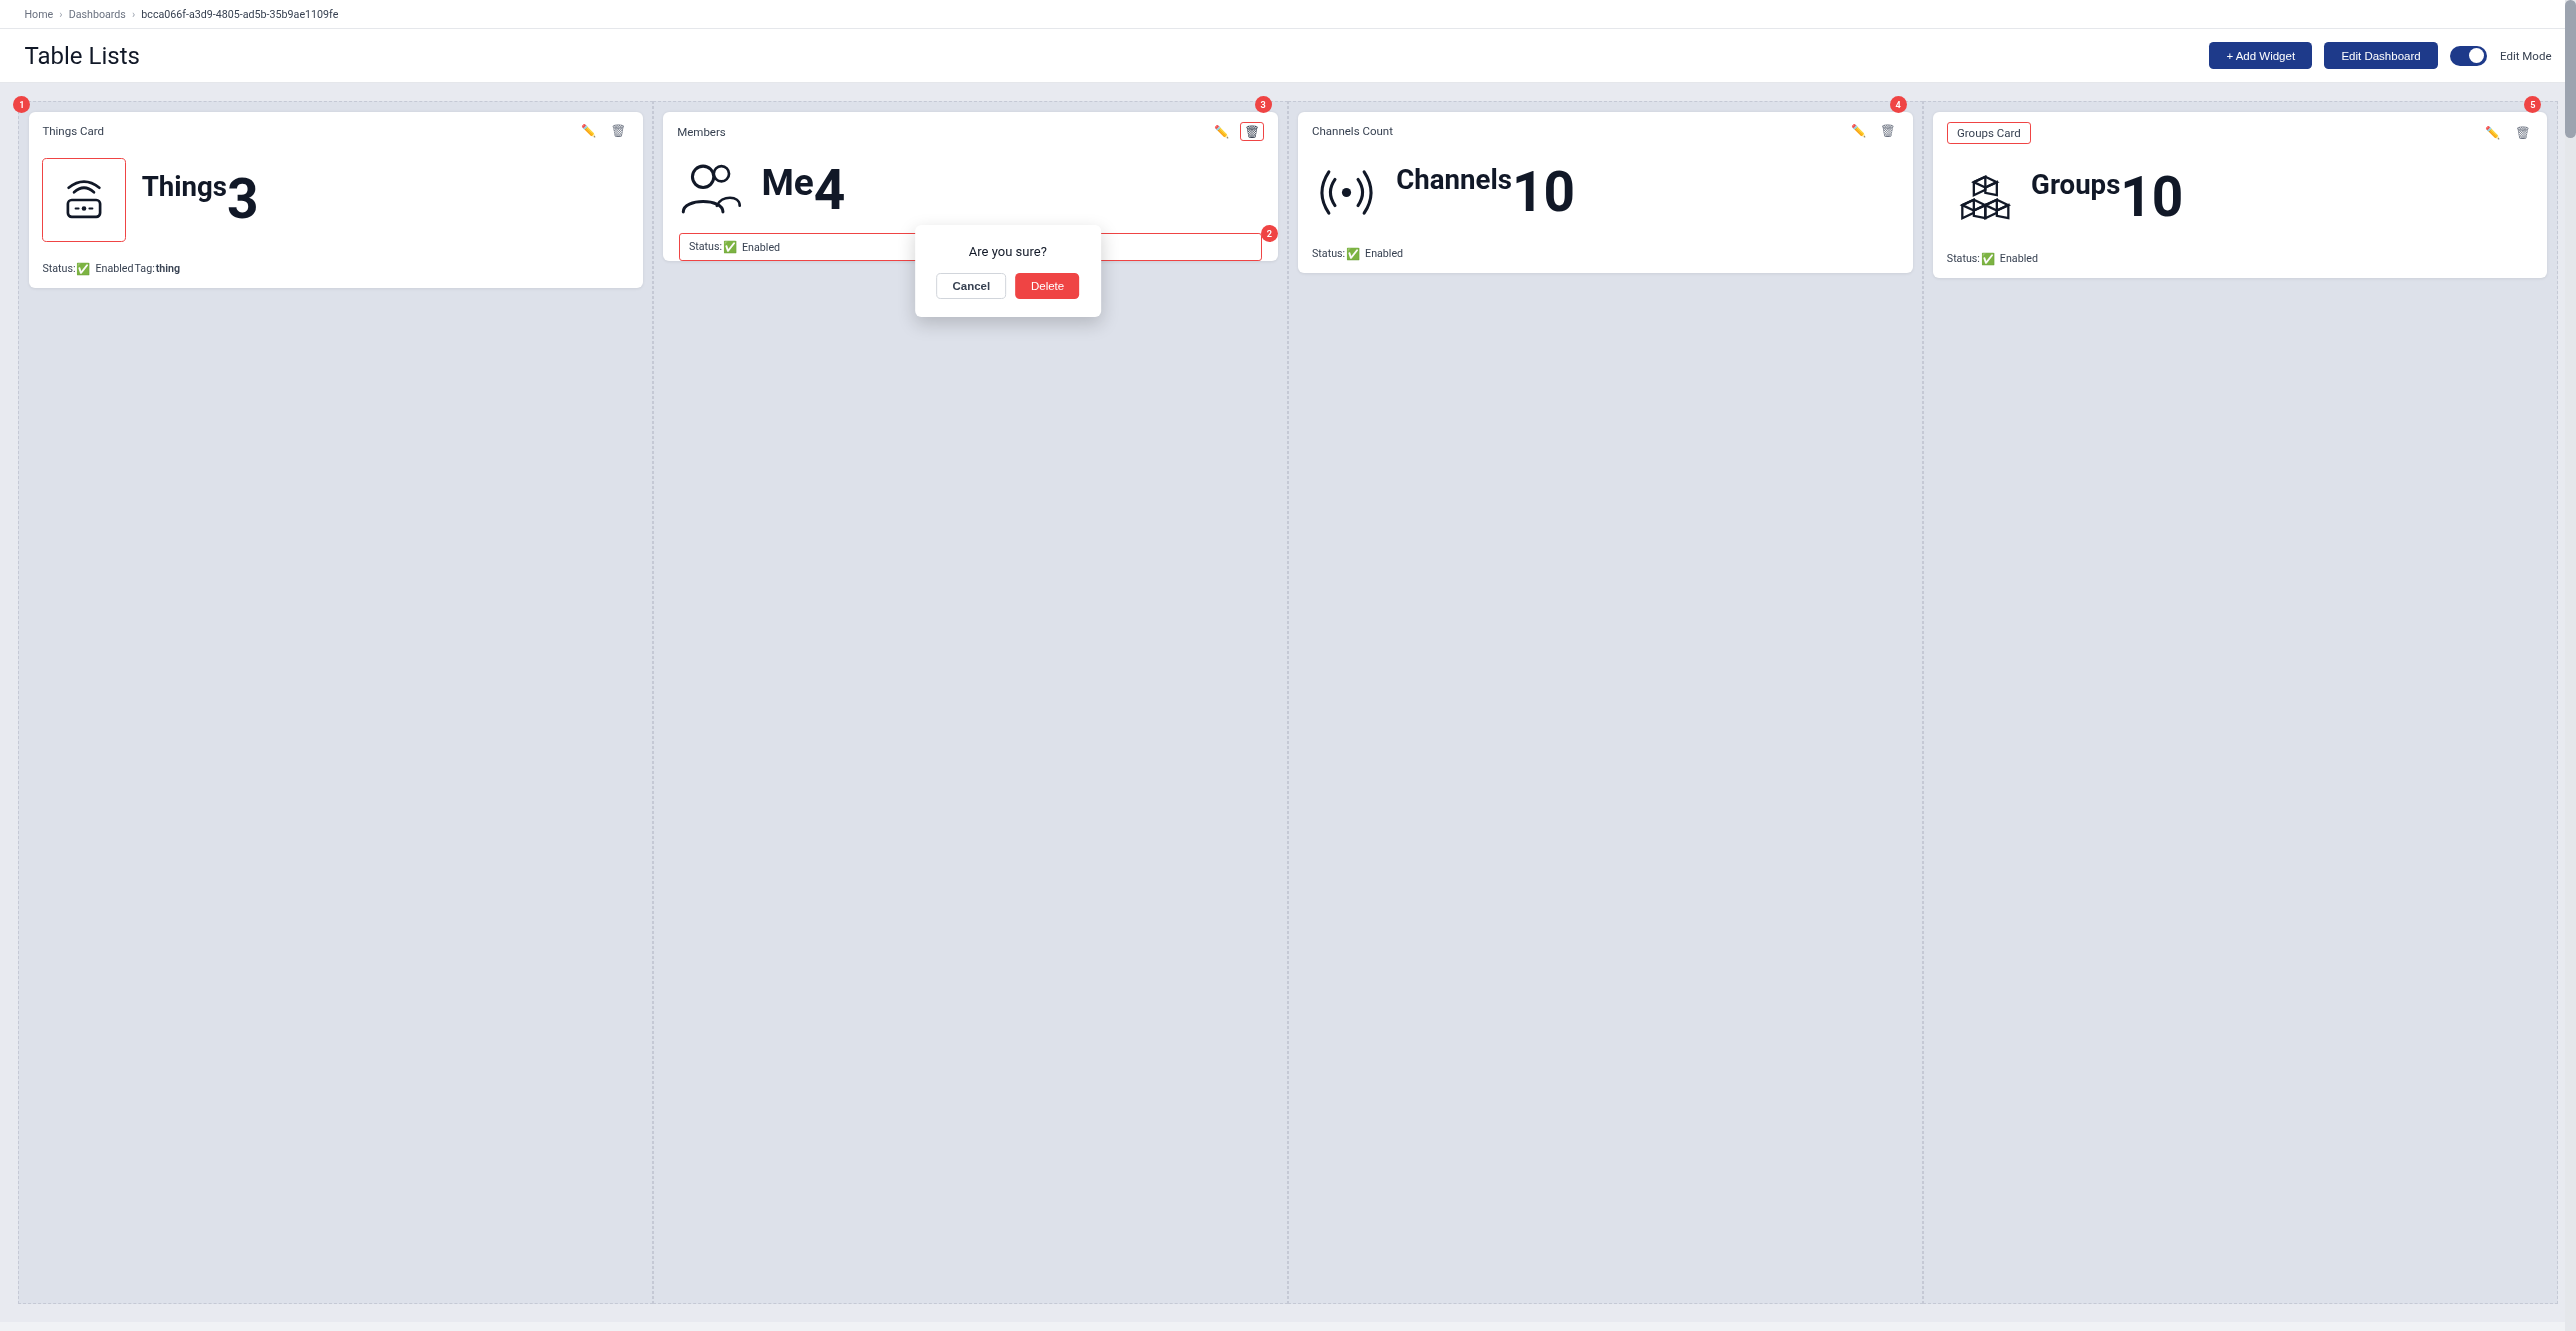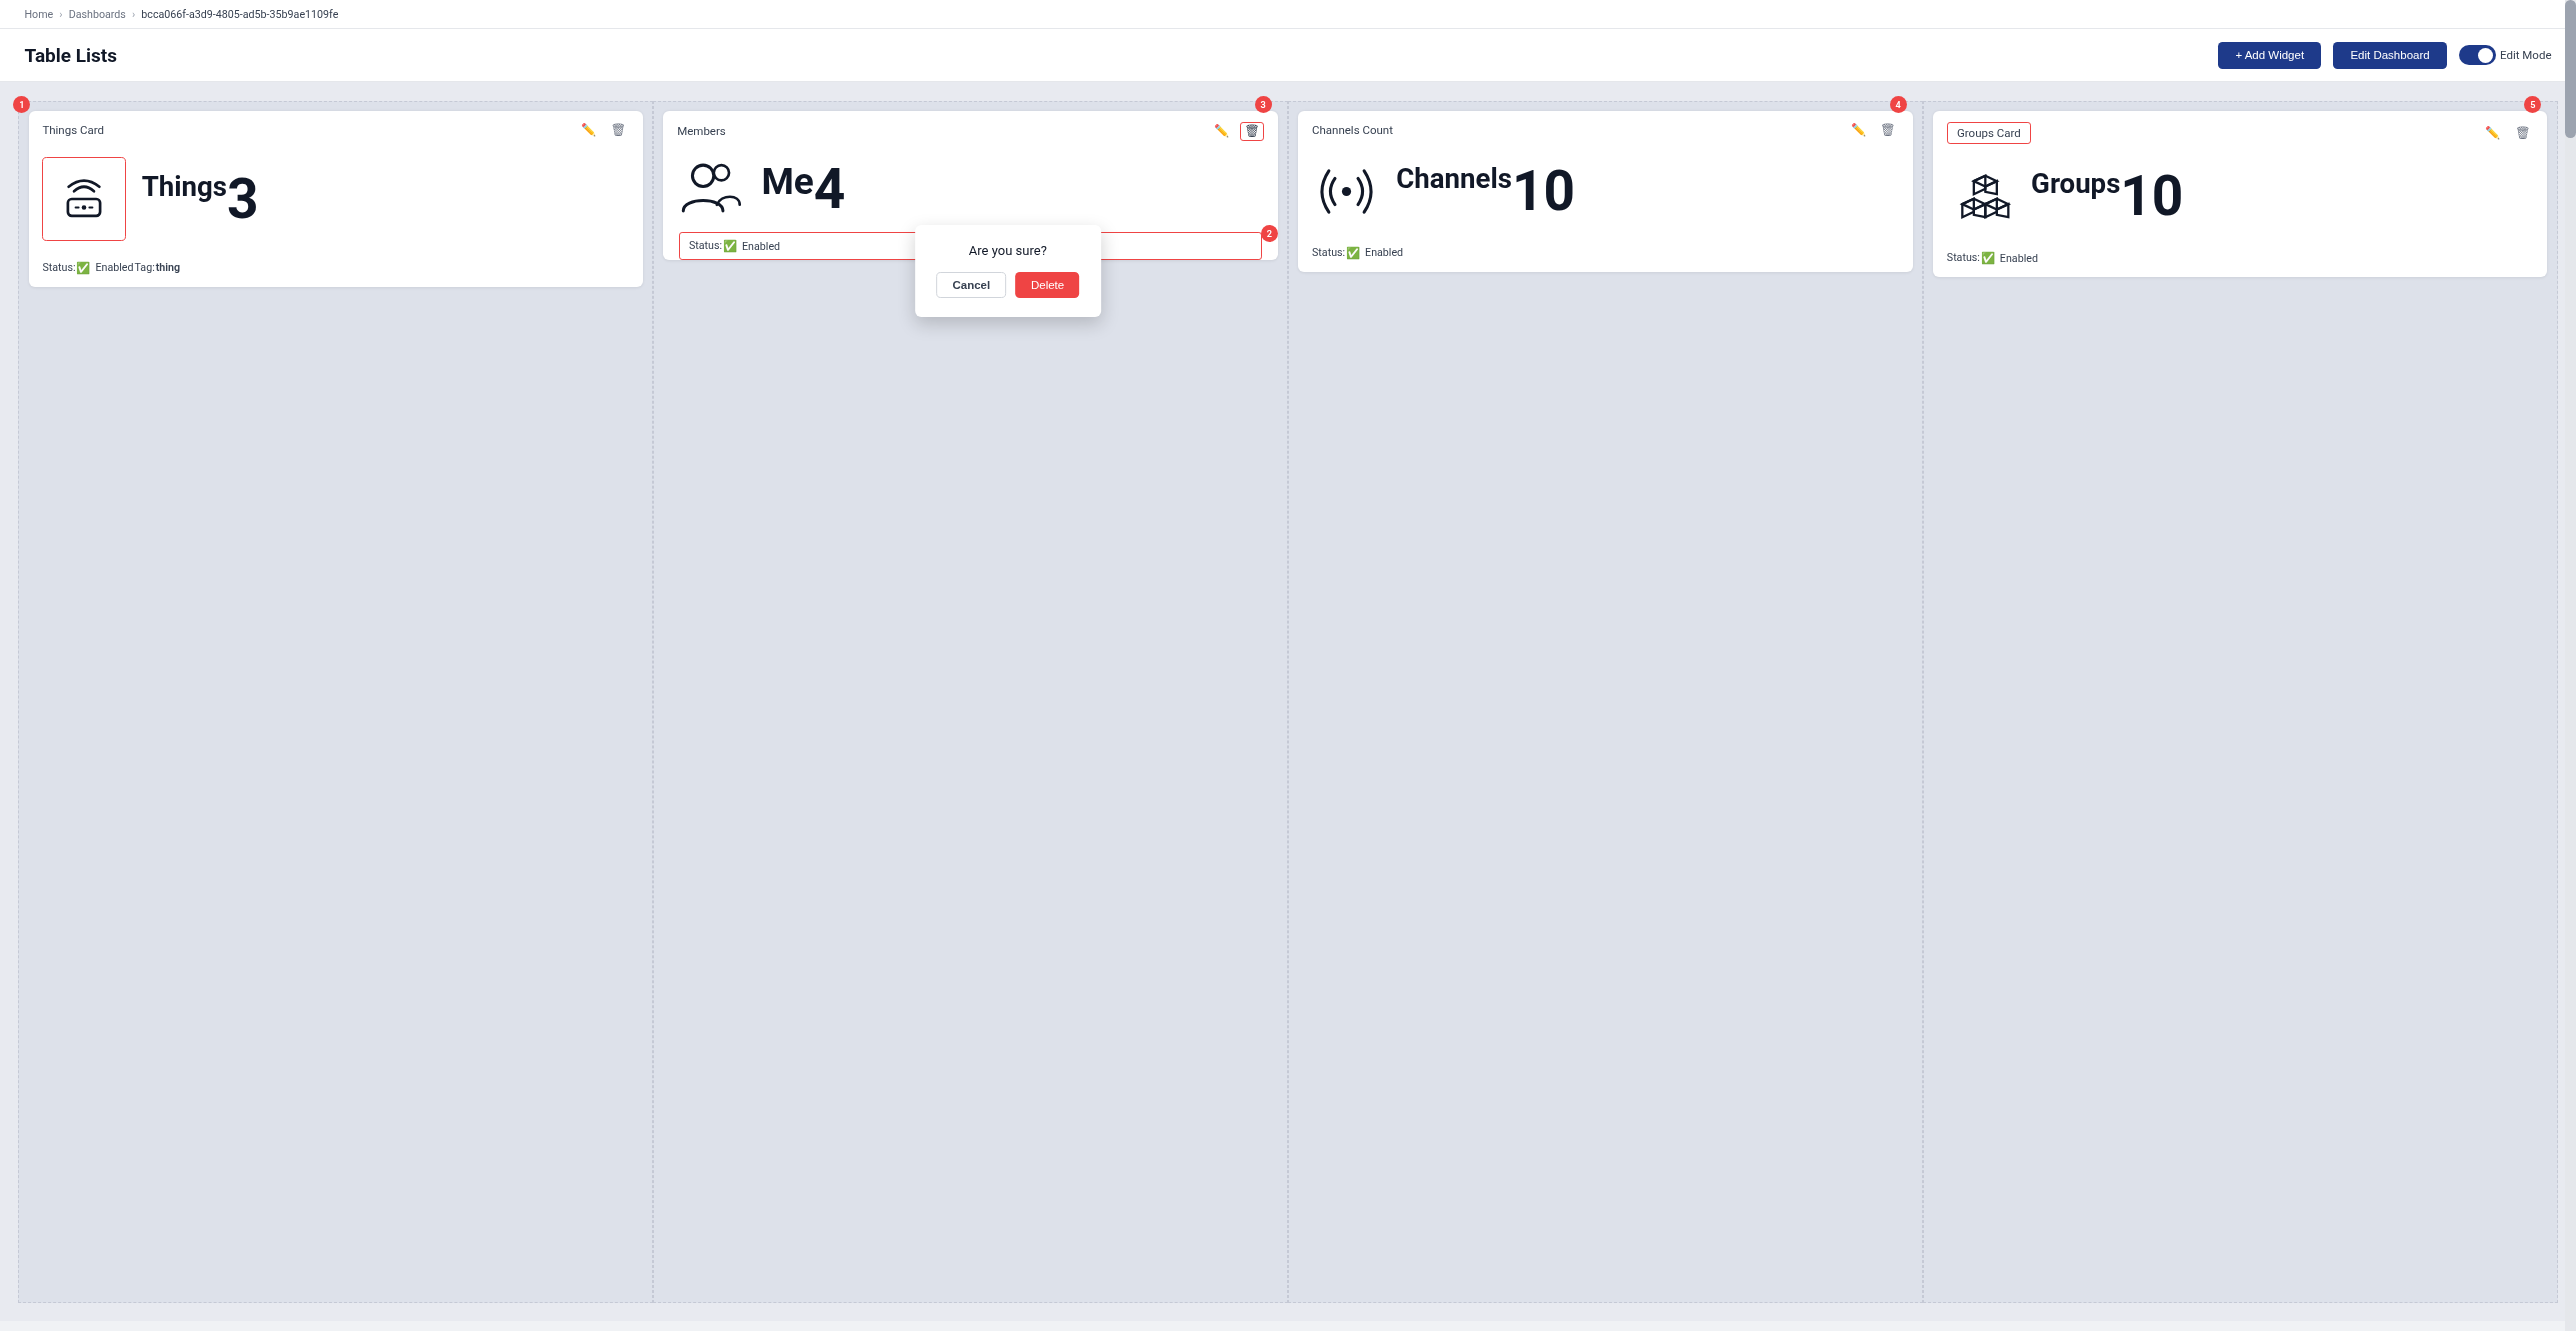--- a/index.html
+++ b/index.html
@@ -35,8 +35,8 @@
       border-bottom: 0.8px solid #e5e7eb;
     }
     .page-title {
-      font-size: 19px;
-      font-weight: 700;
+      font-size: 24px;
+      font-weight: 400;
       color: #111827;
     }
     .header-actions {

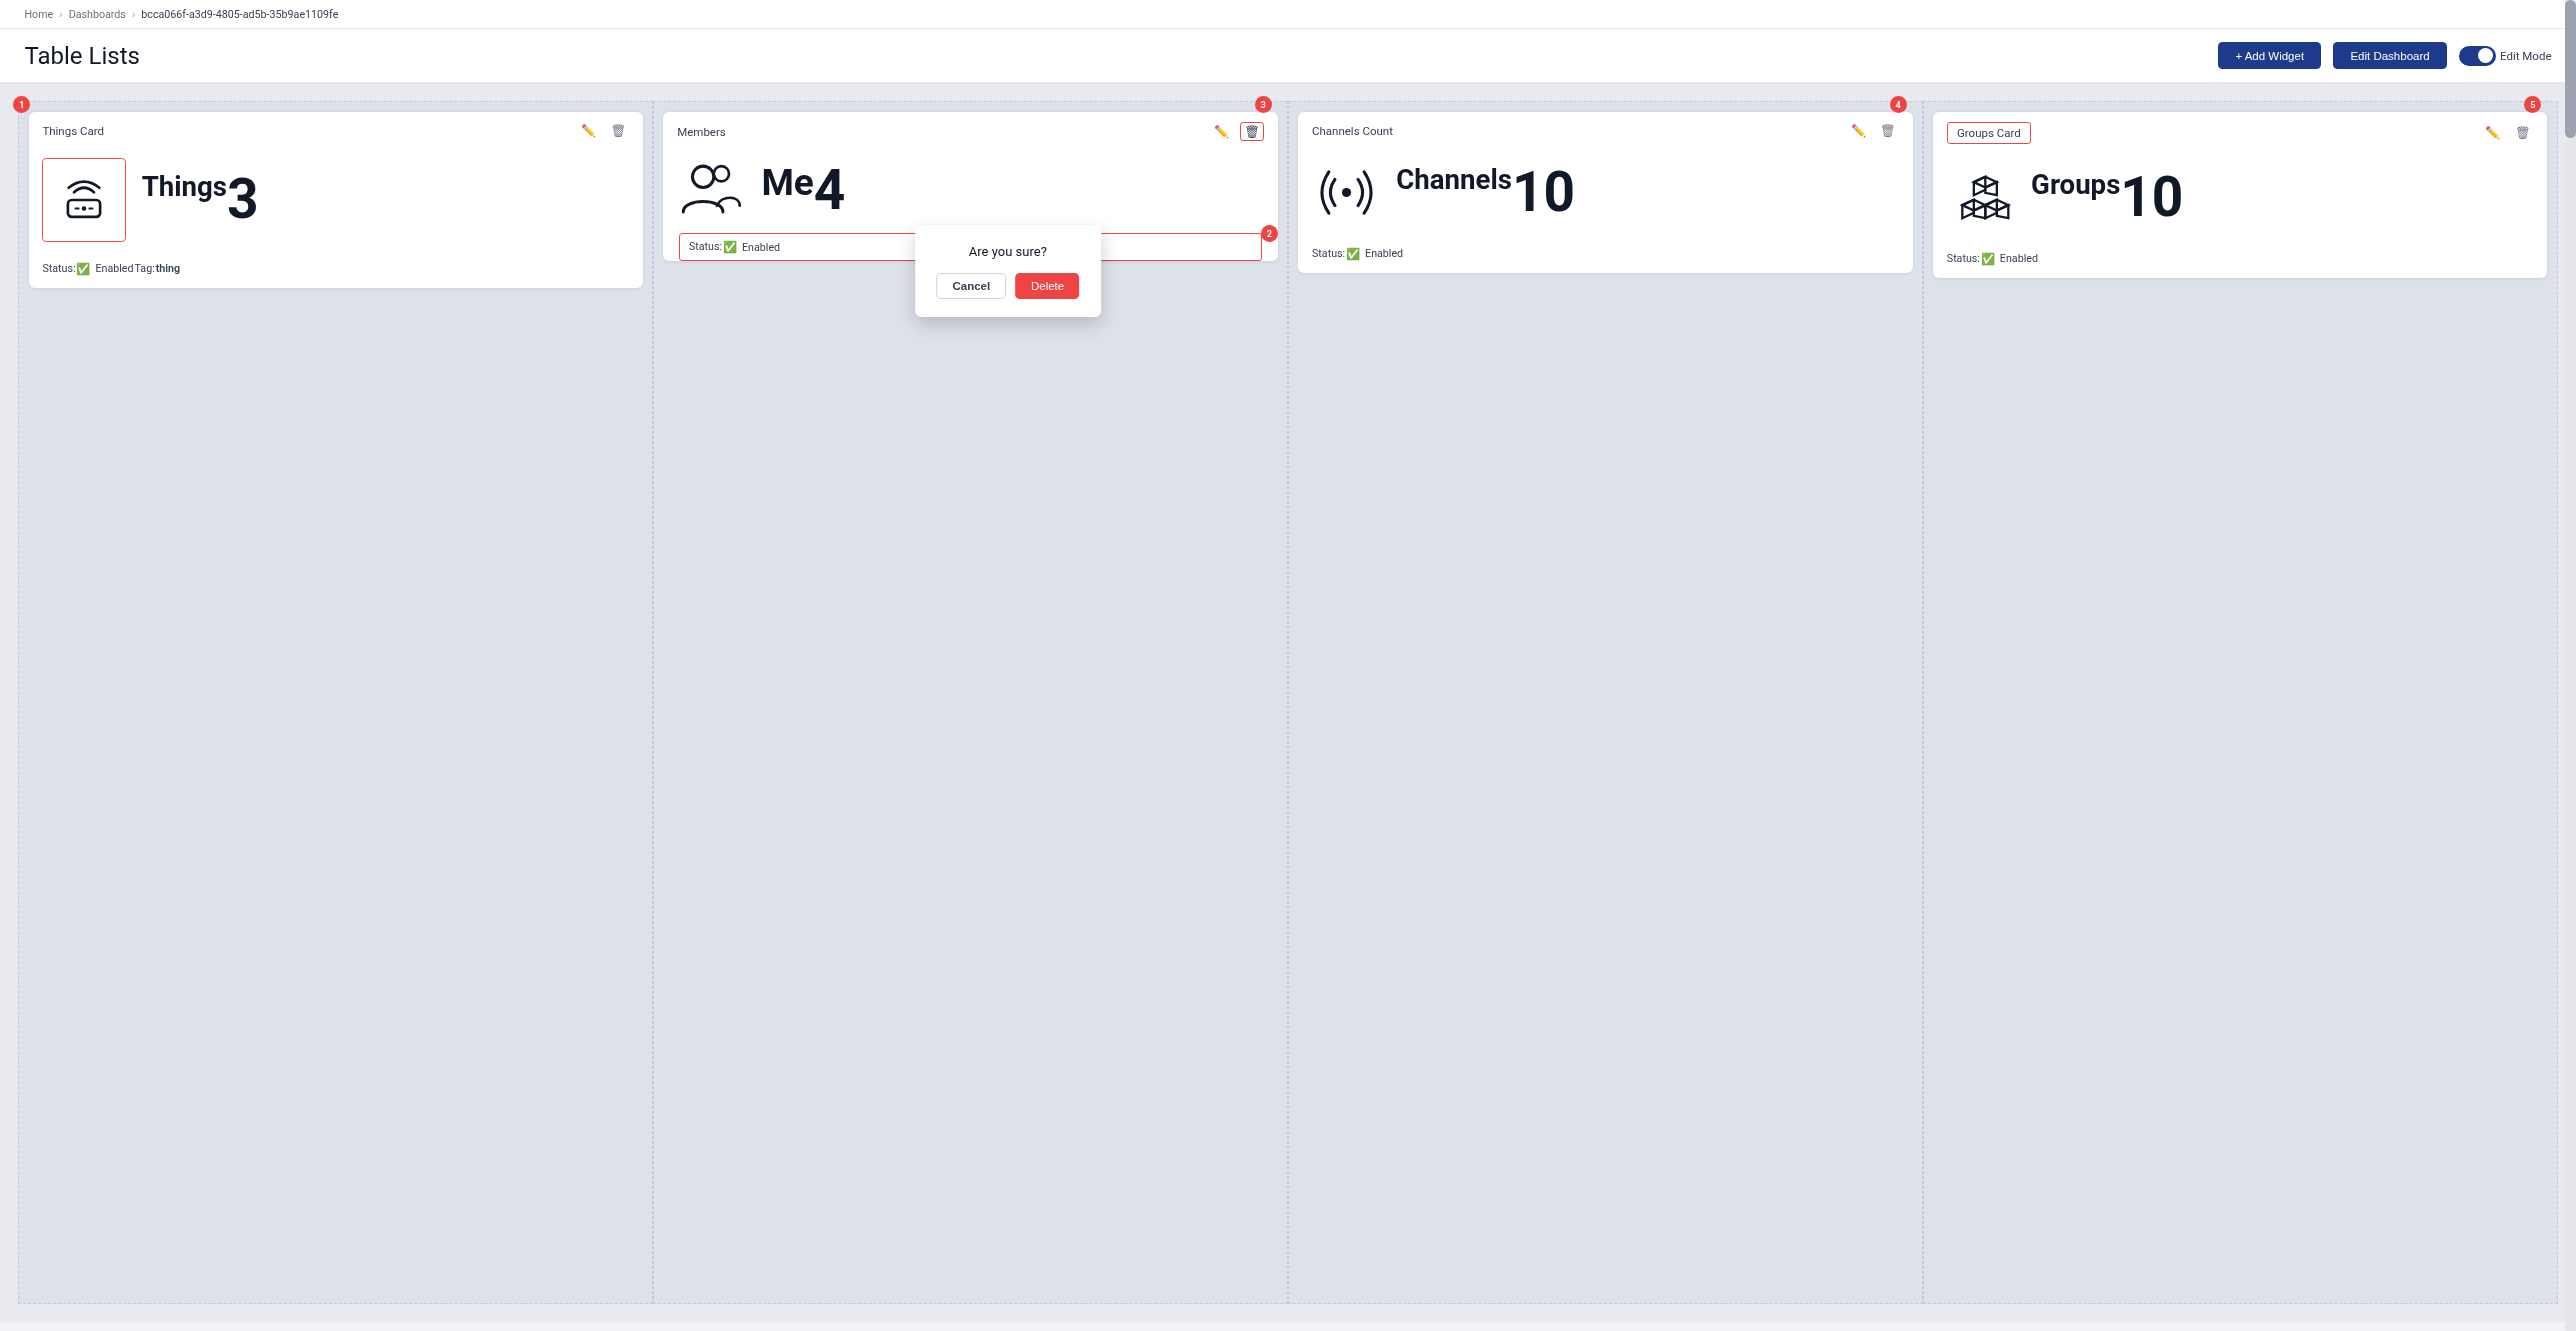--- a/index.html
+++ b/index.html
@@ -70,7 +70,7 @@
     .edit-mode-toggle {
       display: flex;
       align-items: center;
-      gap: 4px;
+      gap: 13px;
       font-size: 11.5px;
       color: #374151;
       text-align: center;

